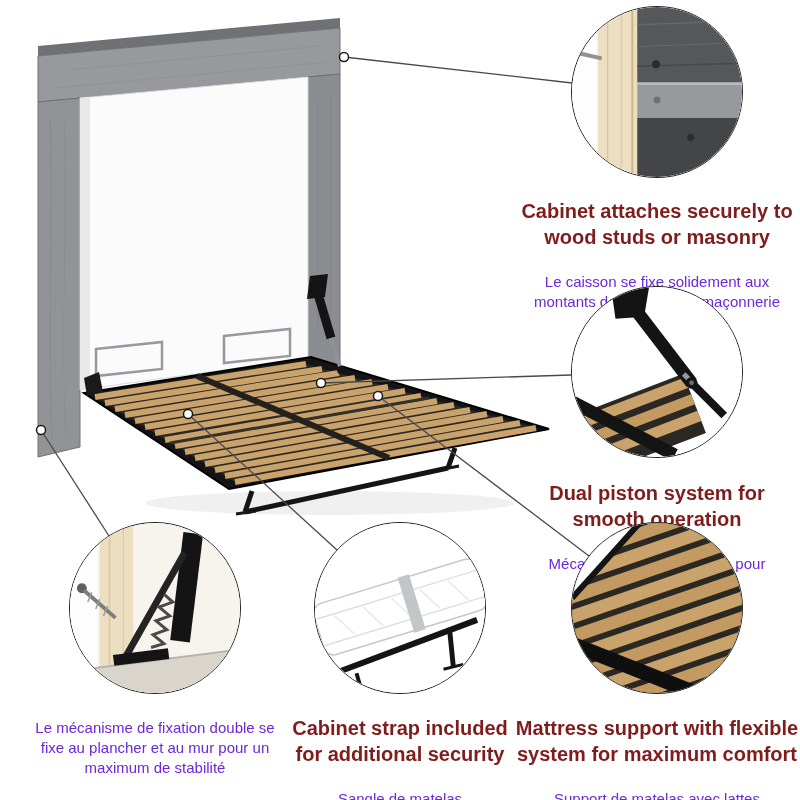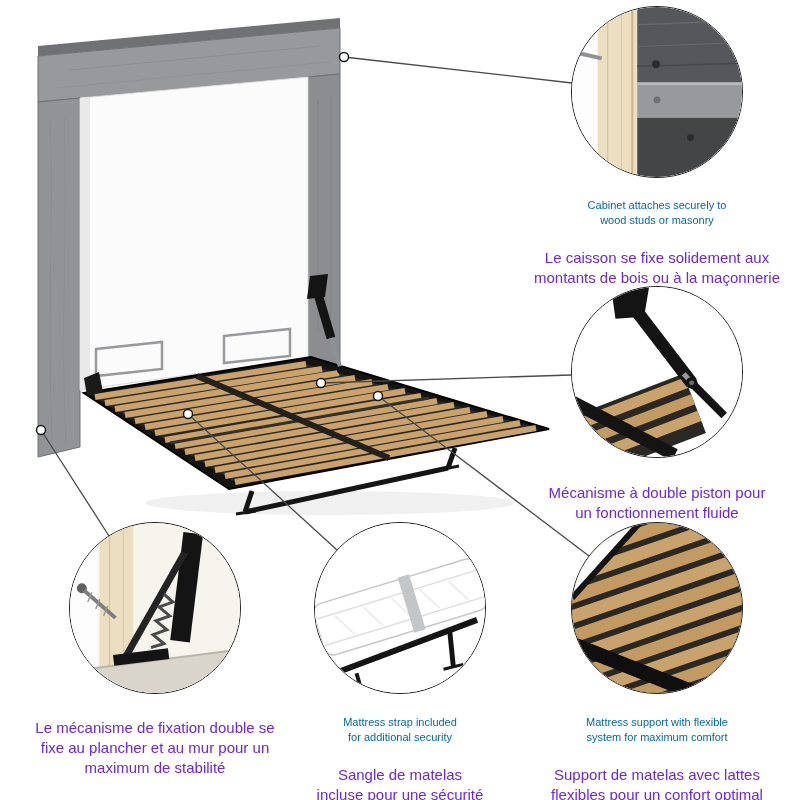--- a/index.html
+++ b/index.html
@@ -16,7 +16,7 @@
   .callout-text{
     position:absolute;text-align:center;white-space:pre-line;
   }
-  .callout-text .en{font-weight:normal;color:#0369a1;font-size:11px;line-height:1.32;}
+  .callout-text .en{font-weight:bold;color:#7f1d1d;font-size:20px;line-height:1.32;}
   .callout-text .fr{color:#6d28d9;font-size:15px;line-height:1.32;margin-top:3px;}
   
   #c1{left:571px;top:6px;}   #t1{left:514px;top:180px;width:286px;}

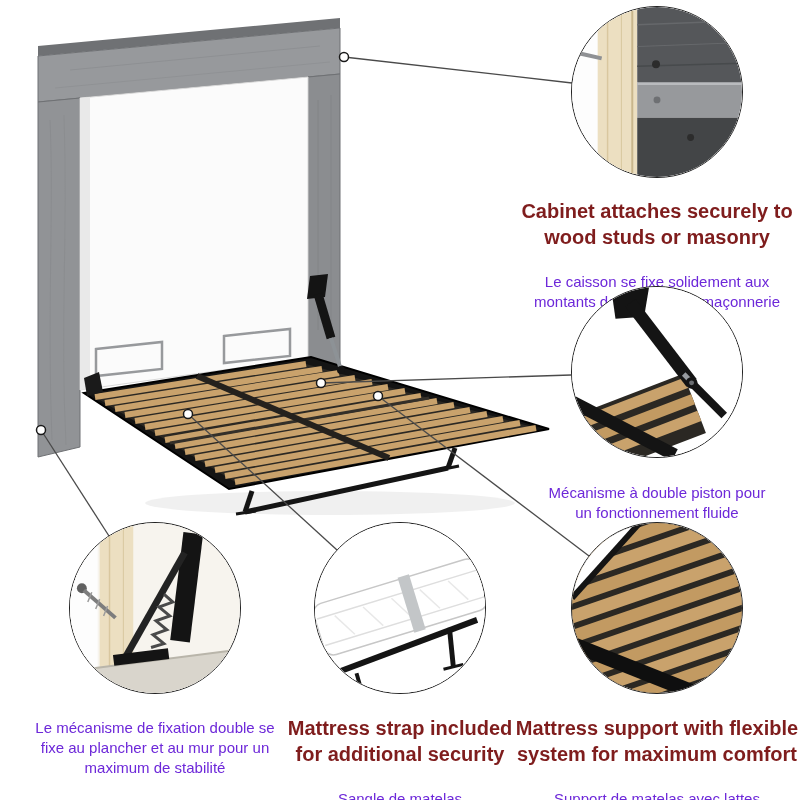--- a/index.html
+++ b/index.html
@@ -153,6 +153,8 @@
     </svg>
   </div>
   <div id="t2" class="callout-text">
+    <div class="en">Dual piston system for
+smooth operation</div>
     <div class="fr">Mécanisme à double piston pour
 un fonctionnement fluide</div>
   </div>

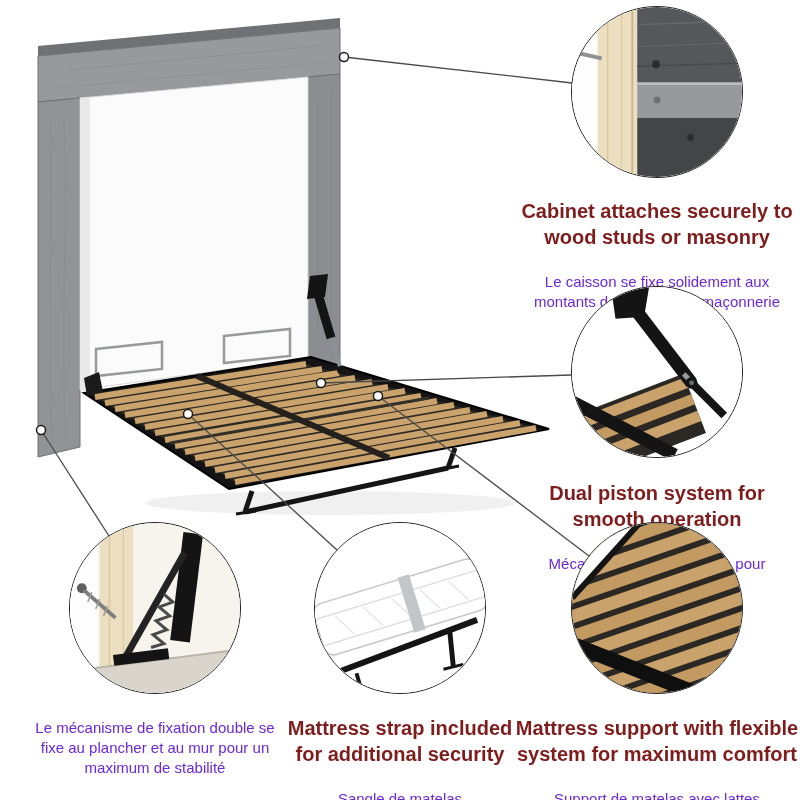--- a/index.html
+++ b/index.html
@@ -206,7 +206,7 @@
     </svg>
   </div>
   <div id="t4" class="callout-text">
-    <div class="en">Mattress strap included
+    <div class="en">Cabinet strap included
 for additional security</div>
     <div class="fr">Sangle de matelas
 incluse pour une sécurité

